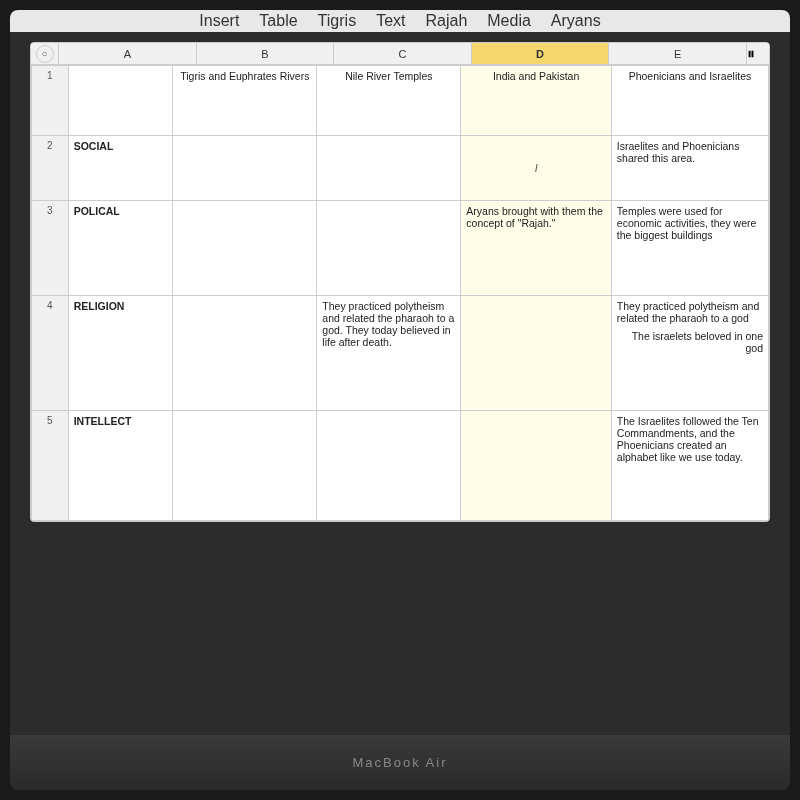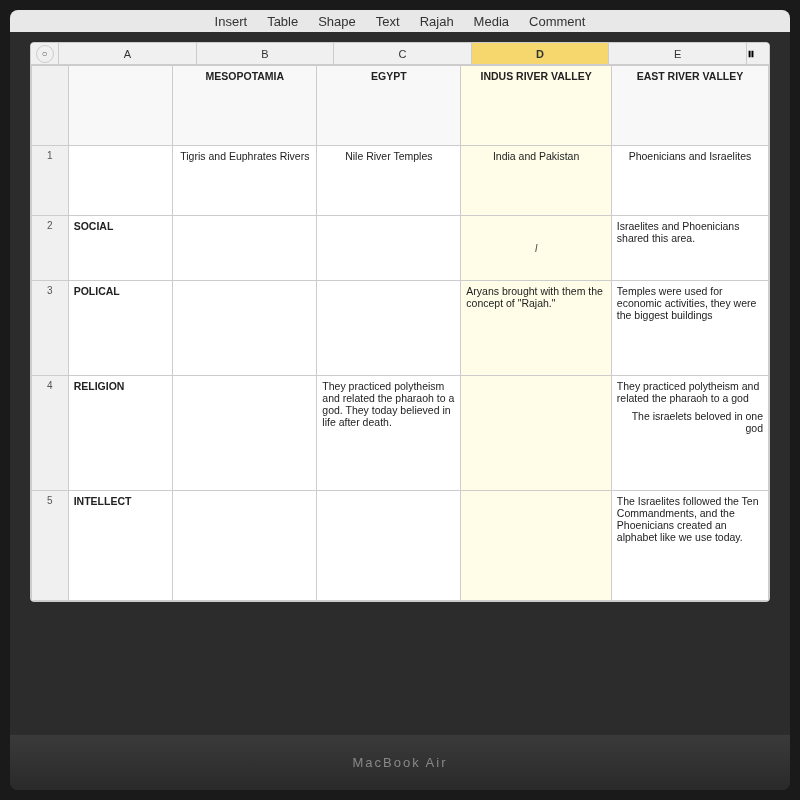--- a/index.html
+++ b/index.html
@@ -37,7 +37,7 @@
       align-items: center;
       justify-content: center;
       gap: 20px;
-      font-size: 13px;
+      font-size: 16px;
       color: #333;
       border-radius: 8px 8px 0 0;
     }

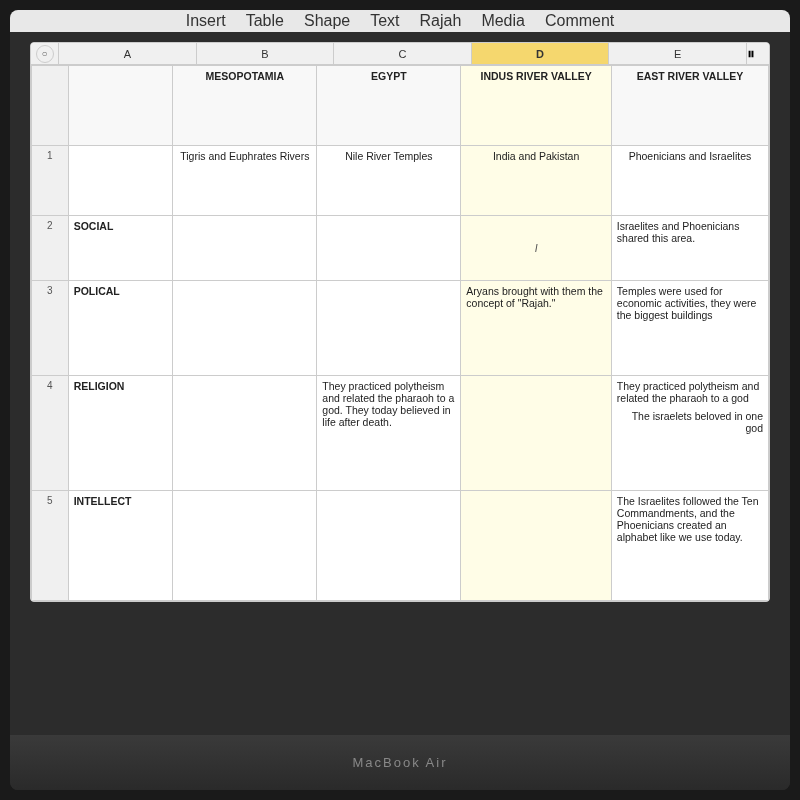--- a/index.html
+++ b/index.html
@@ -234,7 +234,7 @@
   <div class="menu-bar">
     <span class="menu-item">Insert</span>
     <span class="menu-item">Table</span>
-    <span class="menu-item">Shape</span>
+    <span class="menu-item">Tigris</span>
     <span class="menu-item">Text</span>
     <span class="menu-item">Rajah</span>
     <span class="menu-item">Media</span>

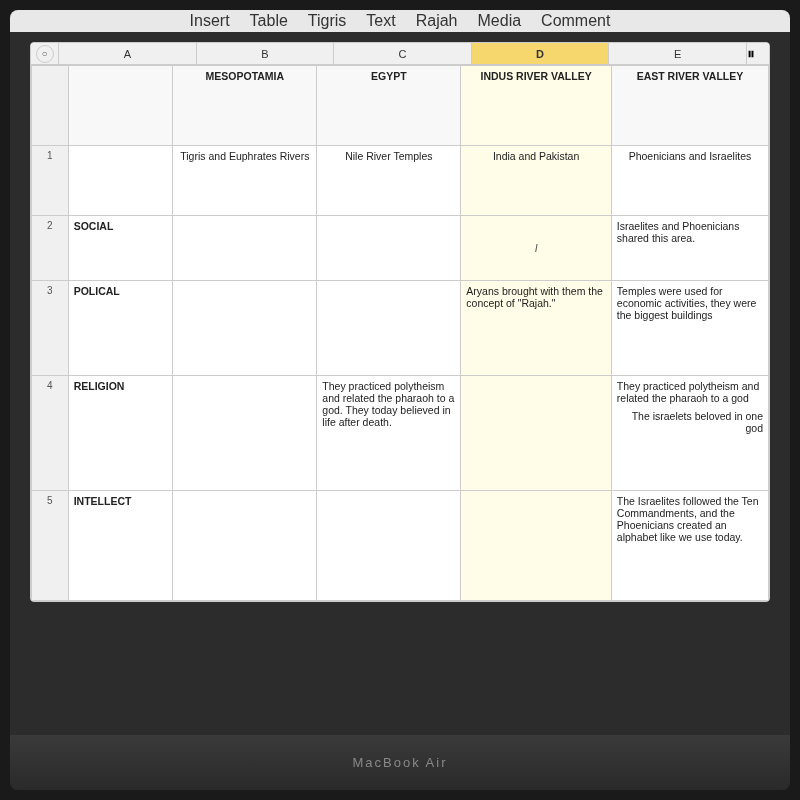--- a/index.html
+++ b/index.html
@@ -238,7 +238,7 @@
     <span class="menu-item">Text</span>
     <span class="menu-item">Rajah</span>
     <span class="menu-item">Media</span>
-    <span class="menu-item">Comment</span>
+    <span class="menu-item">Aryans</span>
   </div>
 
   <div class="spreadsheet-wrapper">

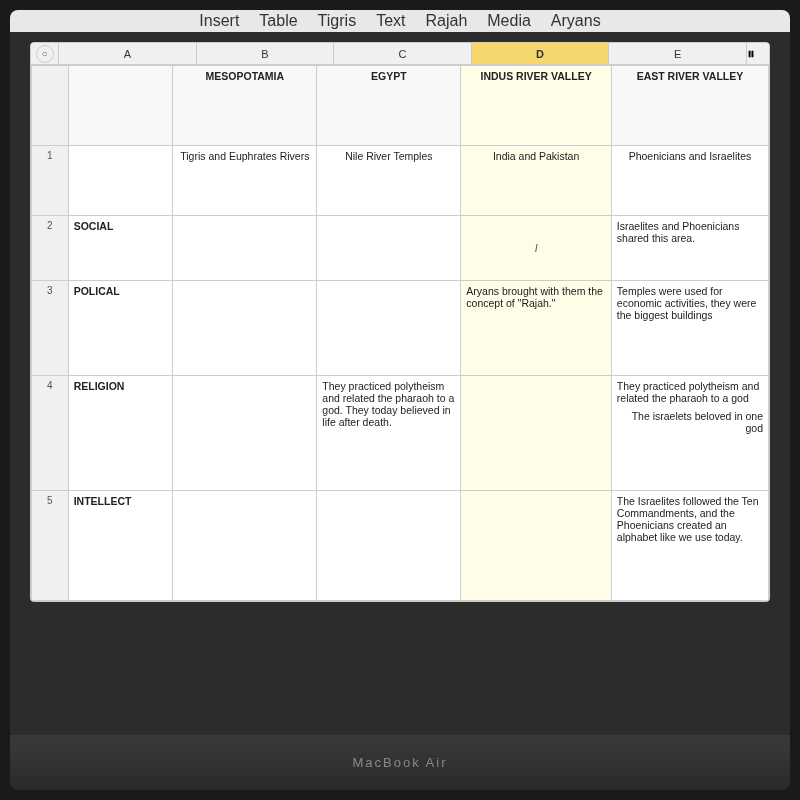--- a/index.html
+++ b/index.html
@@ -258,22 +258,6 @@
     <table class="data-table">
 
       <tbody>
-          <tr class="row-header">
-        <td class="row-num"></td>
-        <td class="col-a"></td>
-        <td class="col-b header-cell">
-          <span>MESOPOTAMIA</span>
-        </td>
-        <td class="col-c header-cell">
-          <span>EGYPT</span>
-        </td>
-        <td class="col-d header-cell active-col">
-          <span>INDUS RIVER VALLEY</span>
-        </td>
-        <td class="col-e header-cell">
-          <span>EAST RIVER VALLEY</span>
-        </td>
-      </tr>
 
       <tr class="row-1">
         <td class="row-num">1</td>

